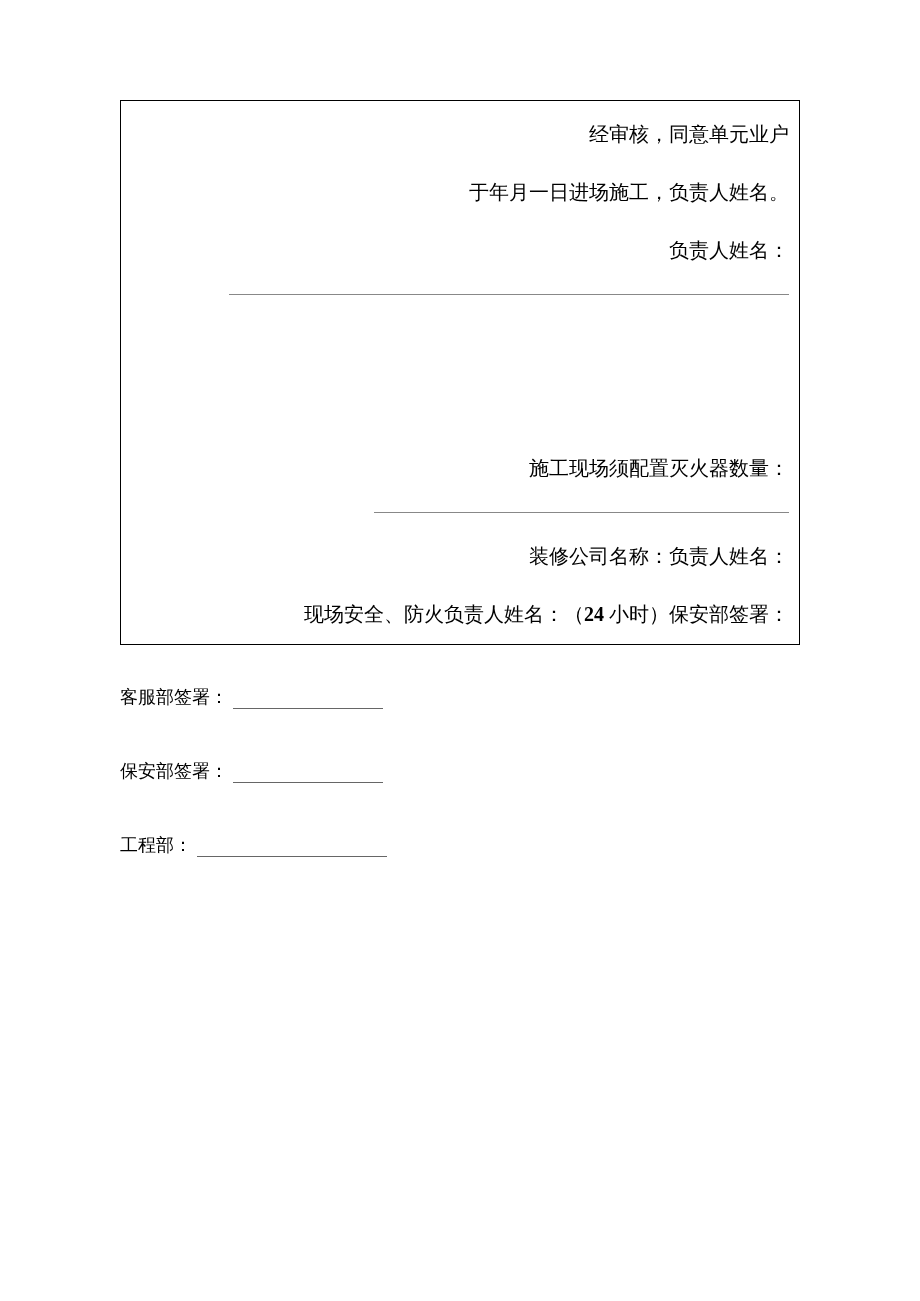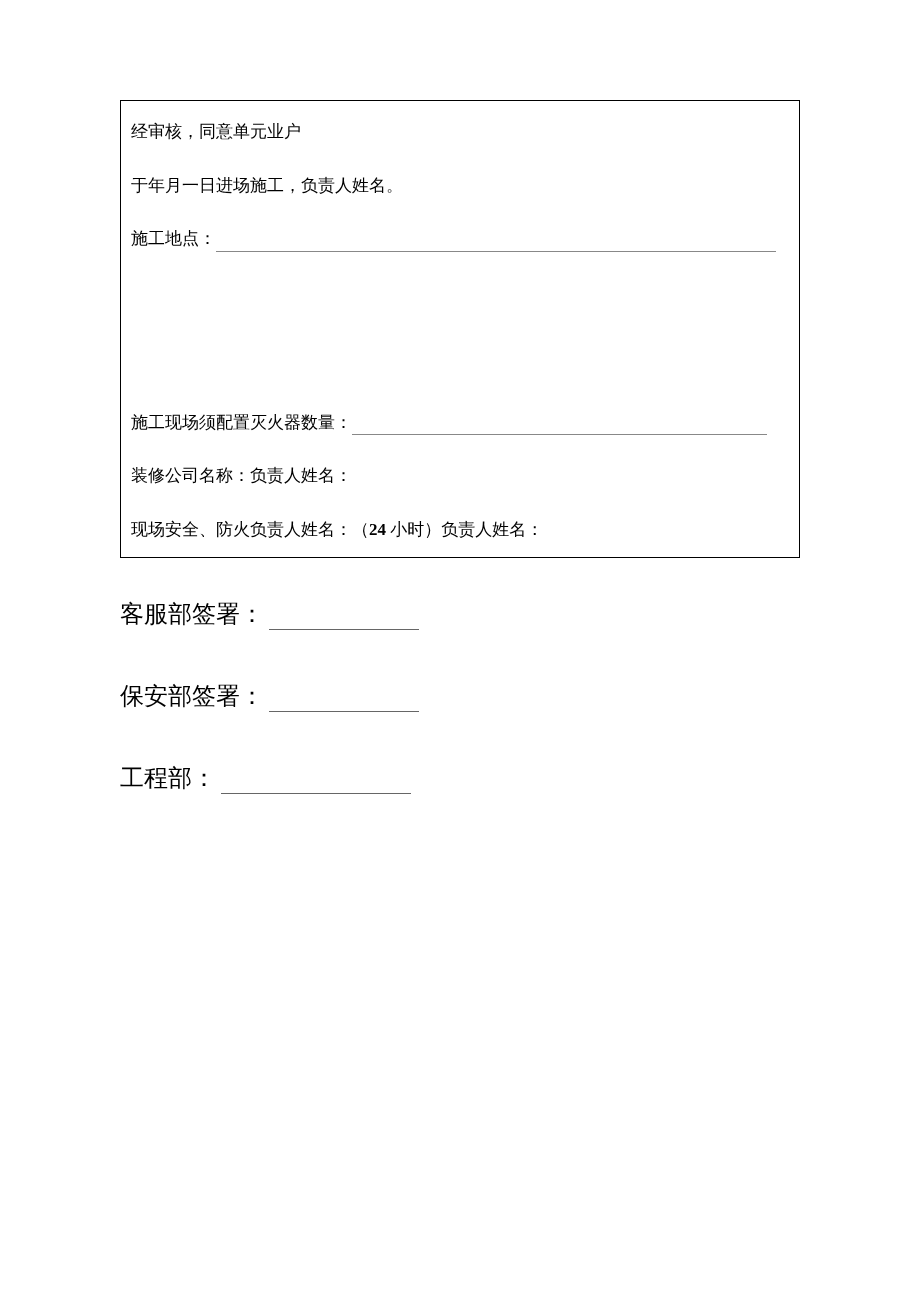--- a/index.html
+++ b/index.html
@@ -67,9 +67,10 @@
       margin-bottom: 40px;
     }
     .box-line {
-      font-size: 17px;
+      font-size: 20px;
       margin-bottom: 28px;
       line-height: 1.5;
+      text-align: right;
     }
     .box-line:last-child {
       margin-bottom: 5px;

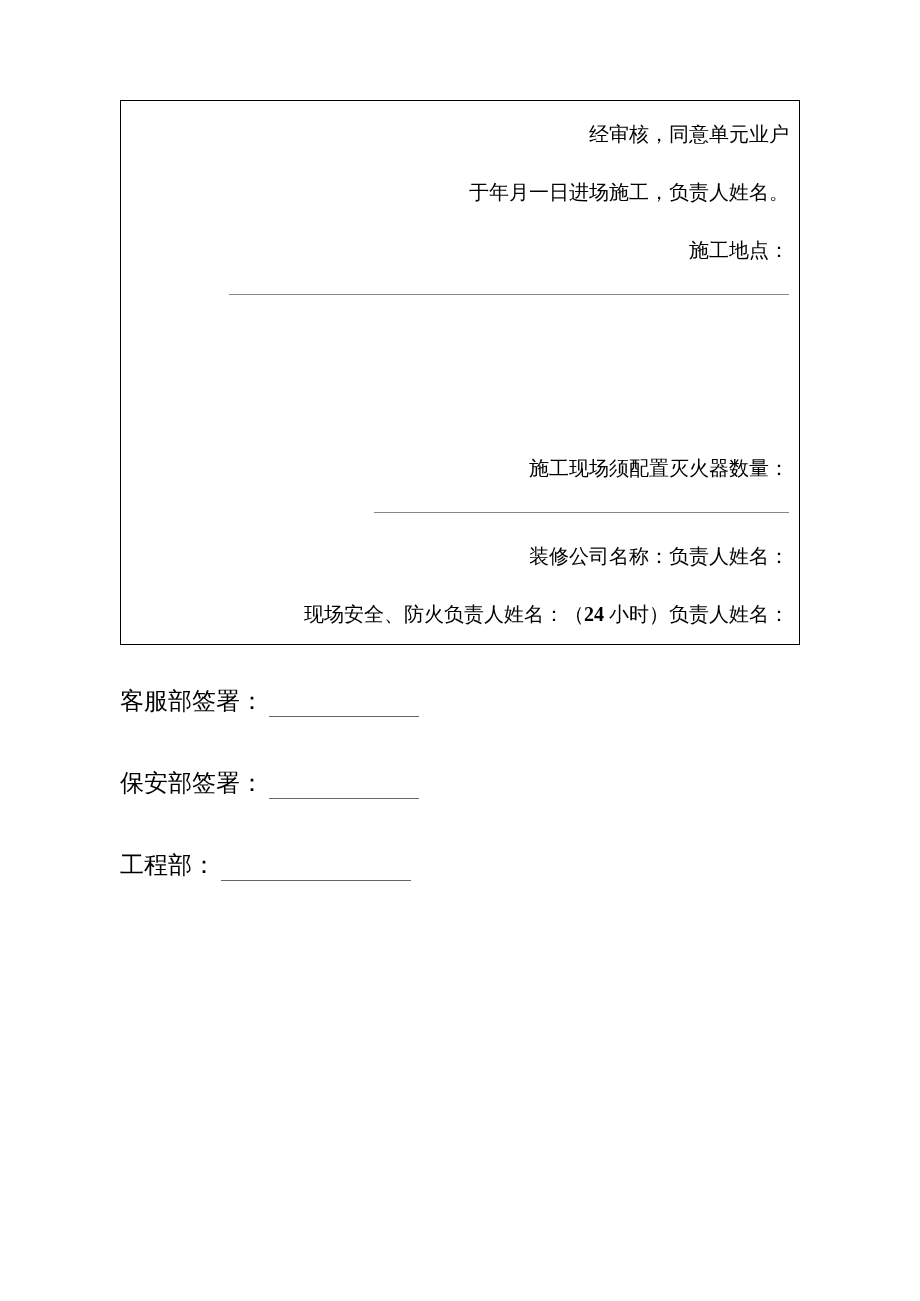--- a/index.html
+++ b/index.html
@@ -107,7 +107,7 @@
     <div class="box-line">经审核，同意单元业户</div>
     <div class="box-line">于年月一日进场施工，负责人姓名。</div>
     <div class="box-line">
-      <span>施工地点：</span><span class="underline-fill" style="width:560px;"></span>
+      <span>负责人姓名：</span><span class="underline-fill" style="width:560px;"></span>
     </div>
     <div class="gap-large"></div>
     <div class="box-line">

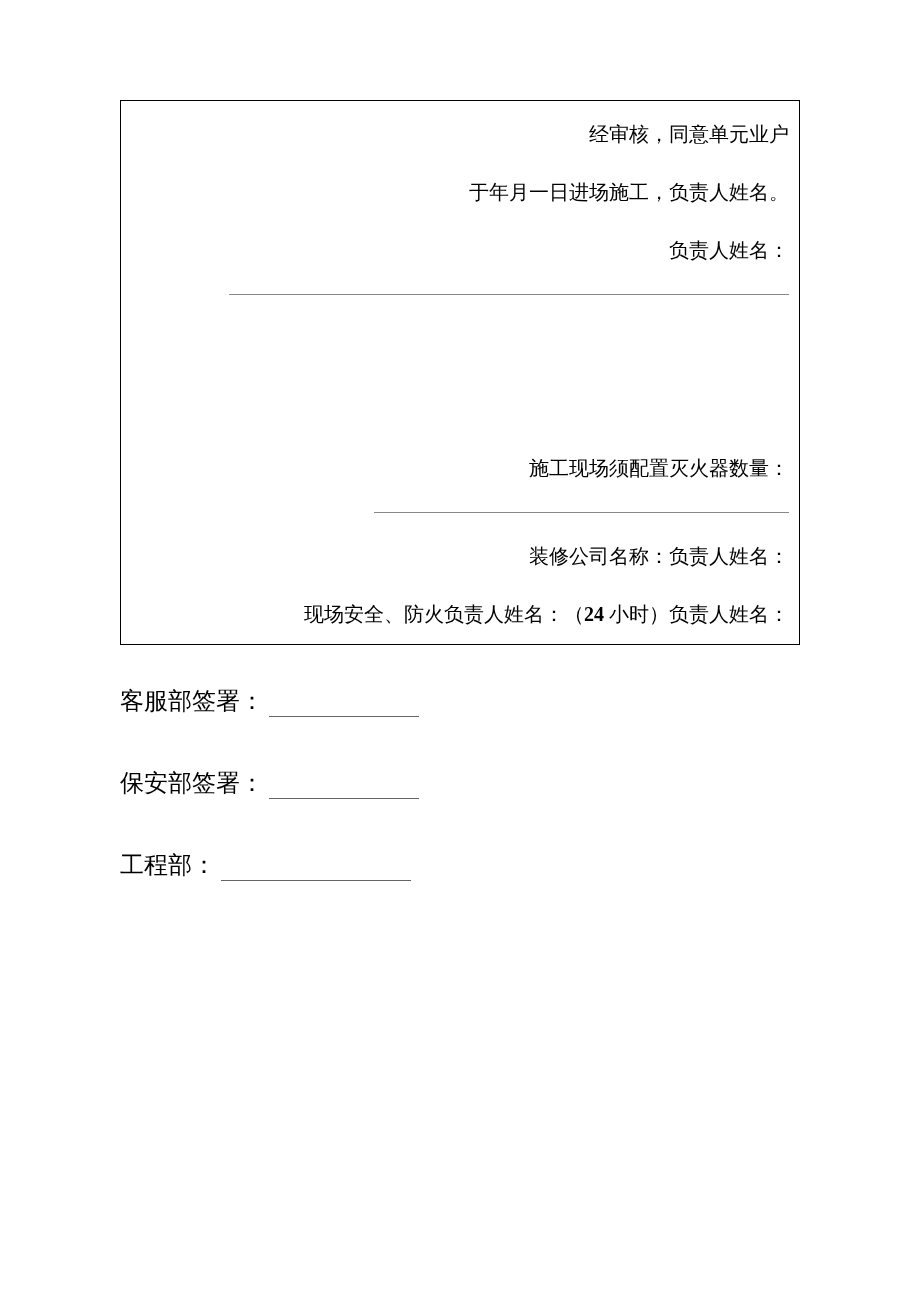--- a/index.html
+++ b/index.html
@@ -115,7 +115,7 @@
     </div>
     <div class="box-line">装修公司名称：负责人姓名：</div>
     <div class="box-line">
-      <span>现场安全、防火负责人姓名：（</span><span class="bold-num">24</span><span> 小时）负责人姓名：</span>
+      <span>现场安全、防火负责人姓名：（</span><span class="bold-num">24</span><span> 小时）保安部签署：</span>
     </div>
   </div>
 

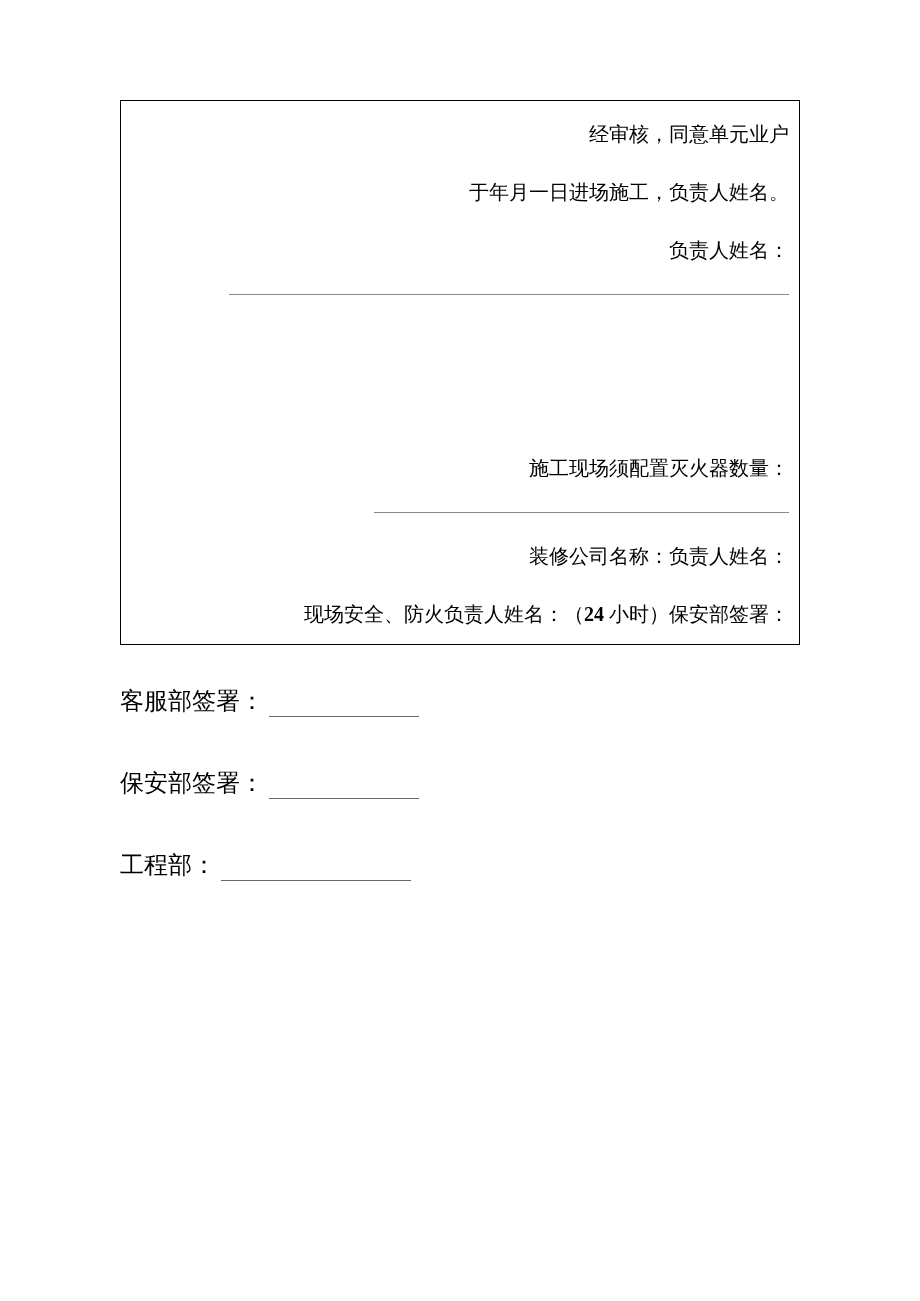--- a/index.html
+++ b/index.html
@@ -85,7 +85,7 @@
       height: 130px;
     }
     .sig-line {
-      font-size: 24px;
+      font-size: 18px;
       margin-bottom: 50px;
       margin-top: 16px;
     }

